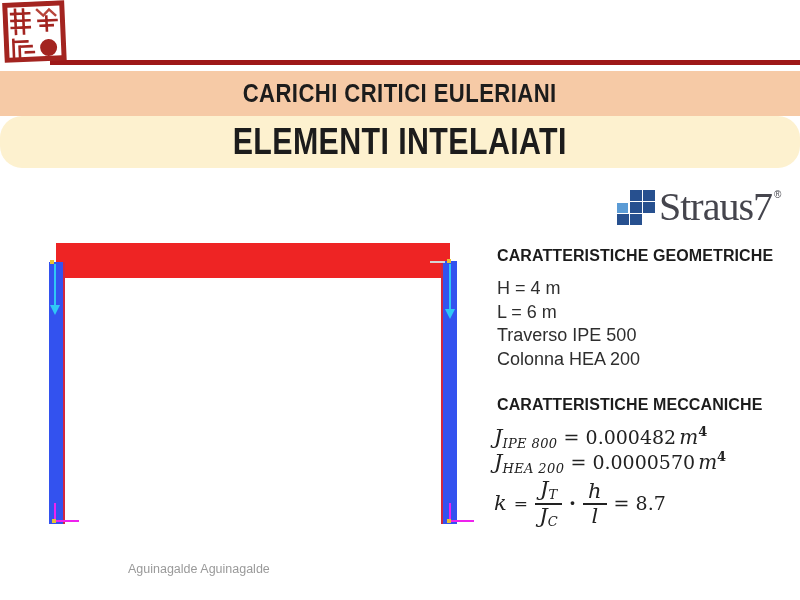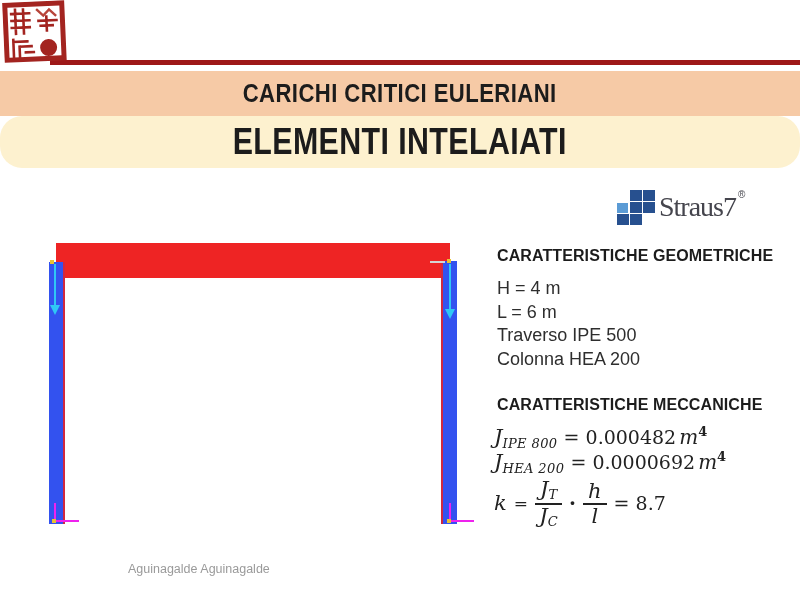--- a/index.html
+++ b/index.html
@@ -52,7 +52,7 @@
   
   .straus{left:617px;top:189px;display:flex;align-items:flex-start;z-index:2;}
   .straus .sq-dark{fill:var(--logo-dark-blue);} .straus .sq-light{fill:var(--logo-light-blue);}
-  .straus .name{font-family:"Liberation Serif",serif;font-size:28px;color:var(--straus-text);
+  .straus .name{font-family:"Liberation Serif",serif;font-size:40px;color:var(--straus-text);
     line-height:36px;margin-left:2px;letter-spacing:-1px;}
   .straus .reg{font-size:10px;color:var(--straus-text);vertical-align:14px;margin-left:2px;}
 

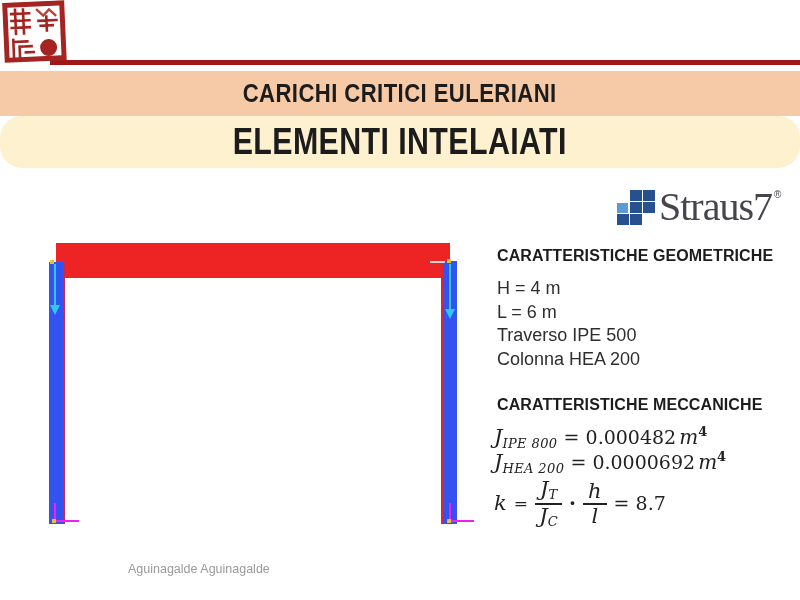--- a/index.html
+++ b/index.html
@@ -155,7 +155,7 @@
 </div>
 
 <div class="abs formula f2">
-  <span class="fsym">J</span><span class="fsub">HEA 200</span><span class="fmid"> = 0.0000692</span><span class="funit">m</span><span class="fsup">4</span>
+  <span class="fsym">J</span><span class="fsub">HEA 200</span><span class="fmid"> = 0.0000570</span><span class="funit">m</span><span class="fsup">4</span>
 </div>
 
 <div class="abs kline">

